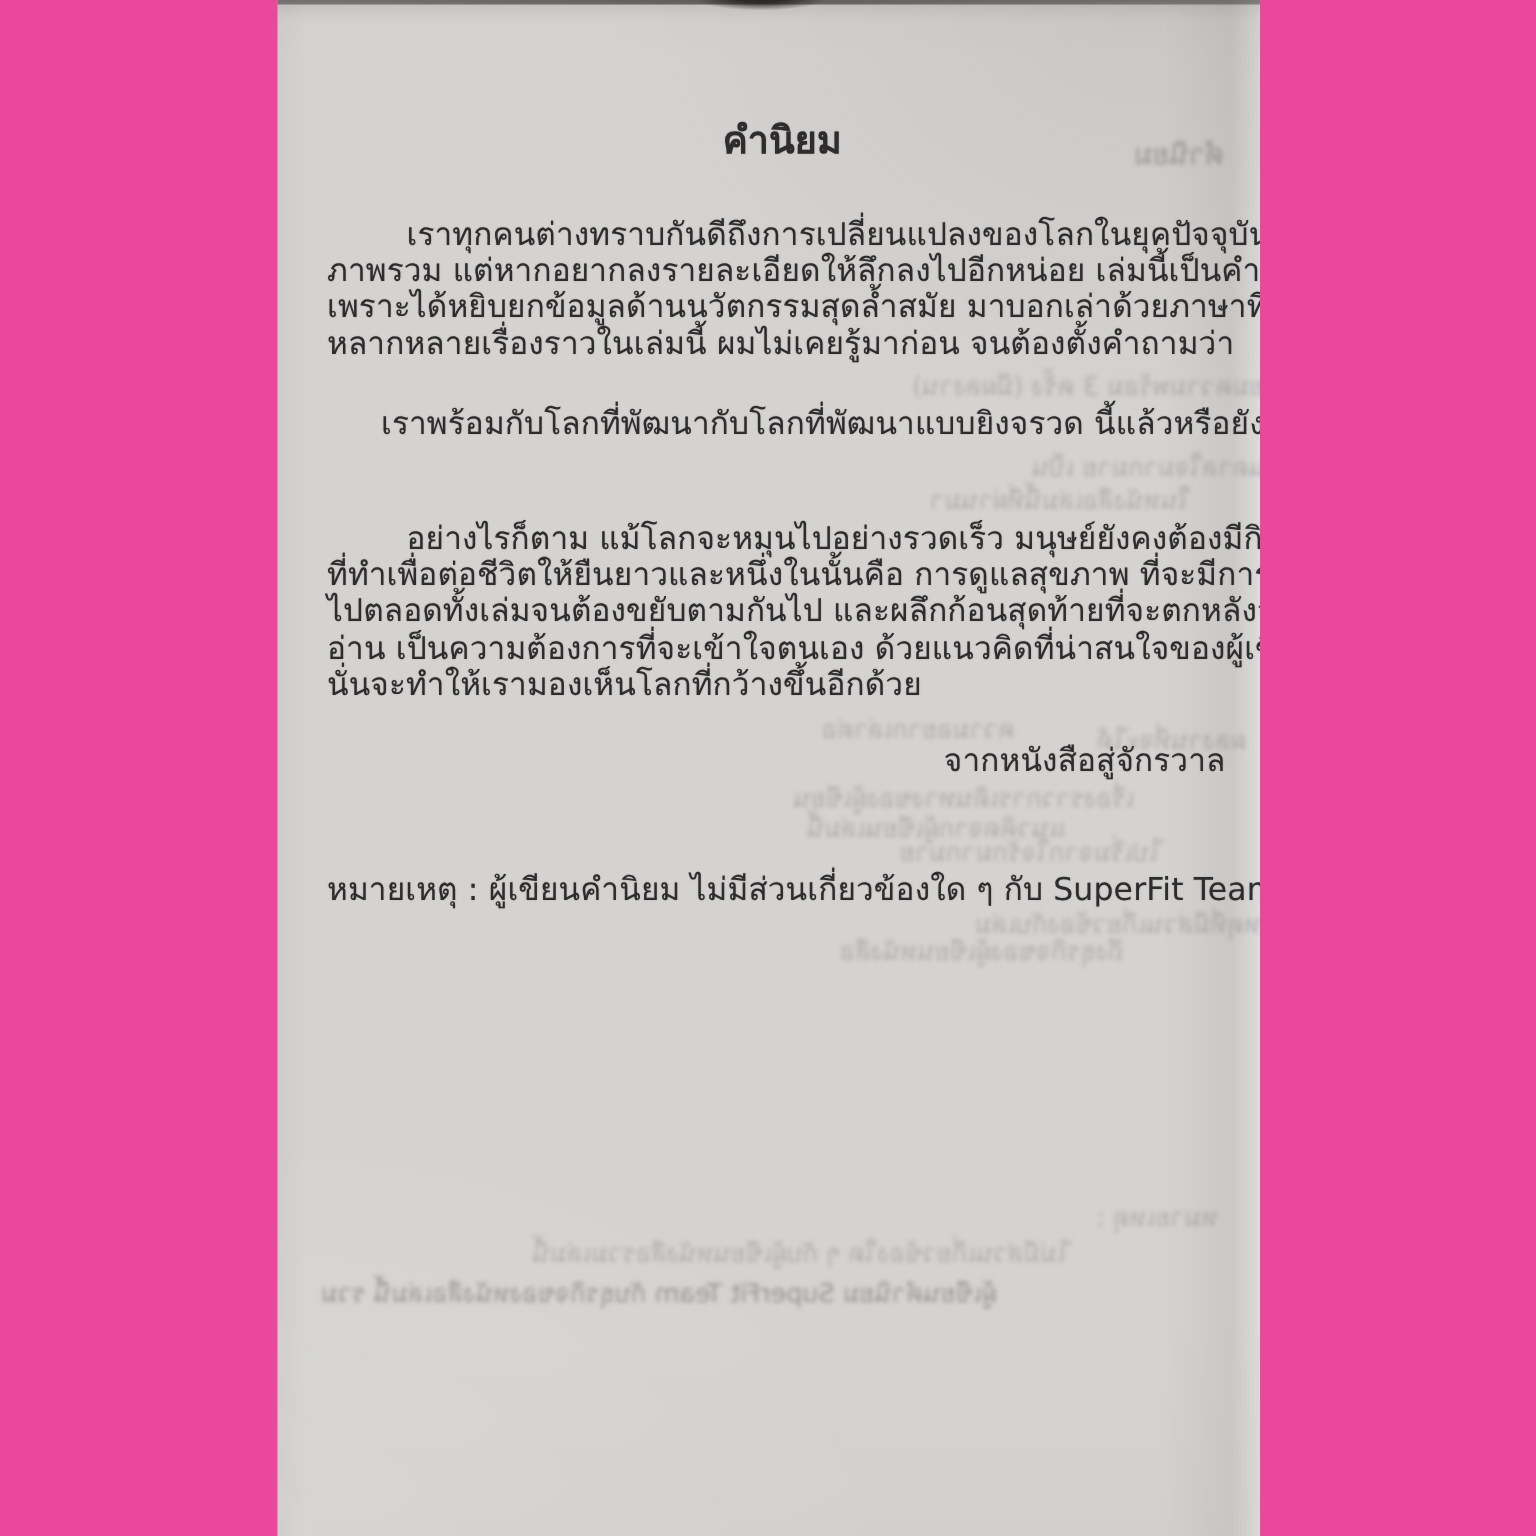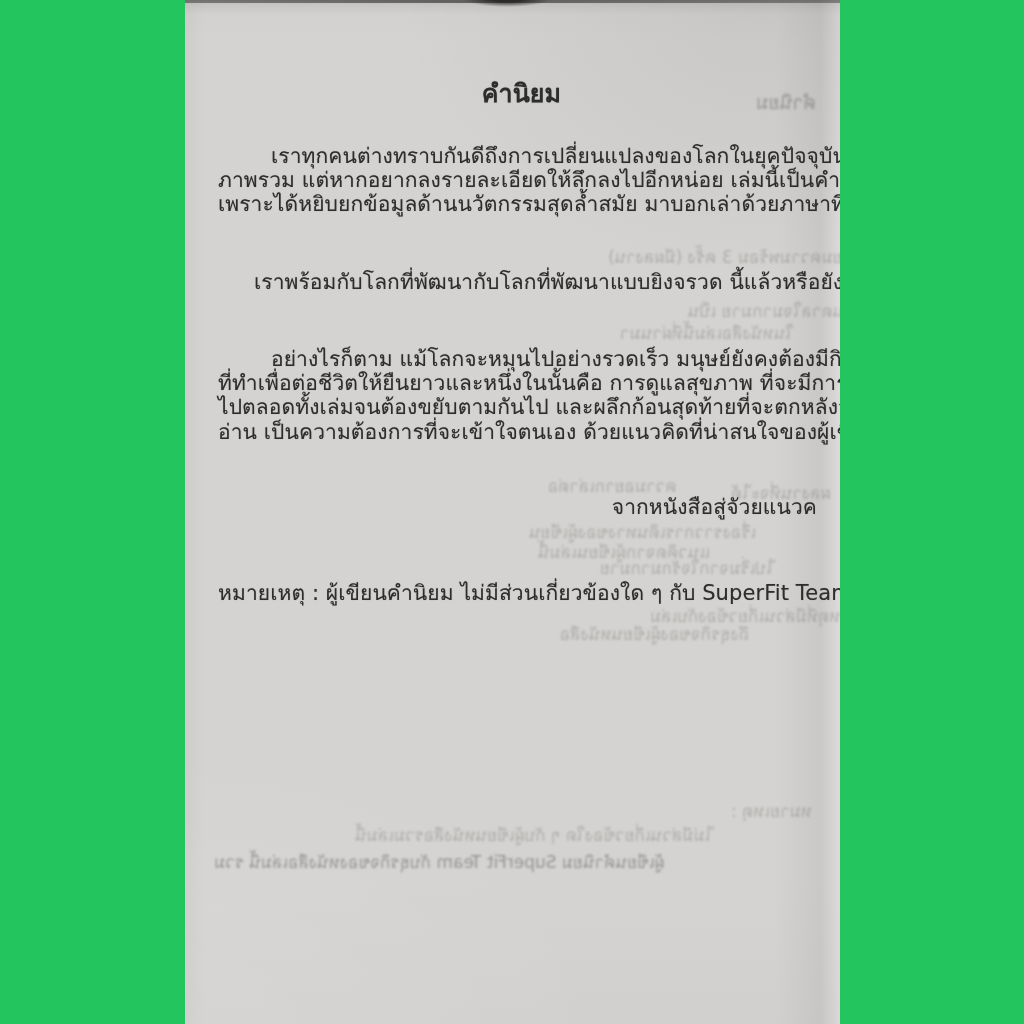--- a/index.html
+++ b/index.html
@@ -12,7 +12,7 @@
   .photo-canvas {
     position: relative;
     width: 1024px; height: 1024px;
-    background: #22c55e;
+    background: #ec4899;
   }
   
   .book-page {

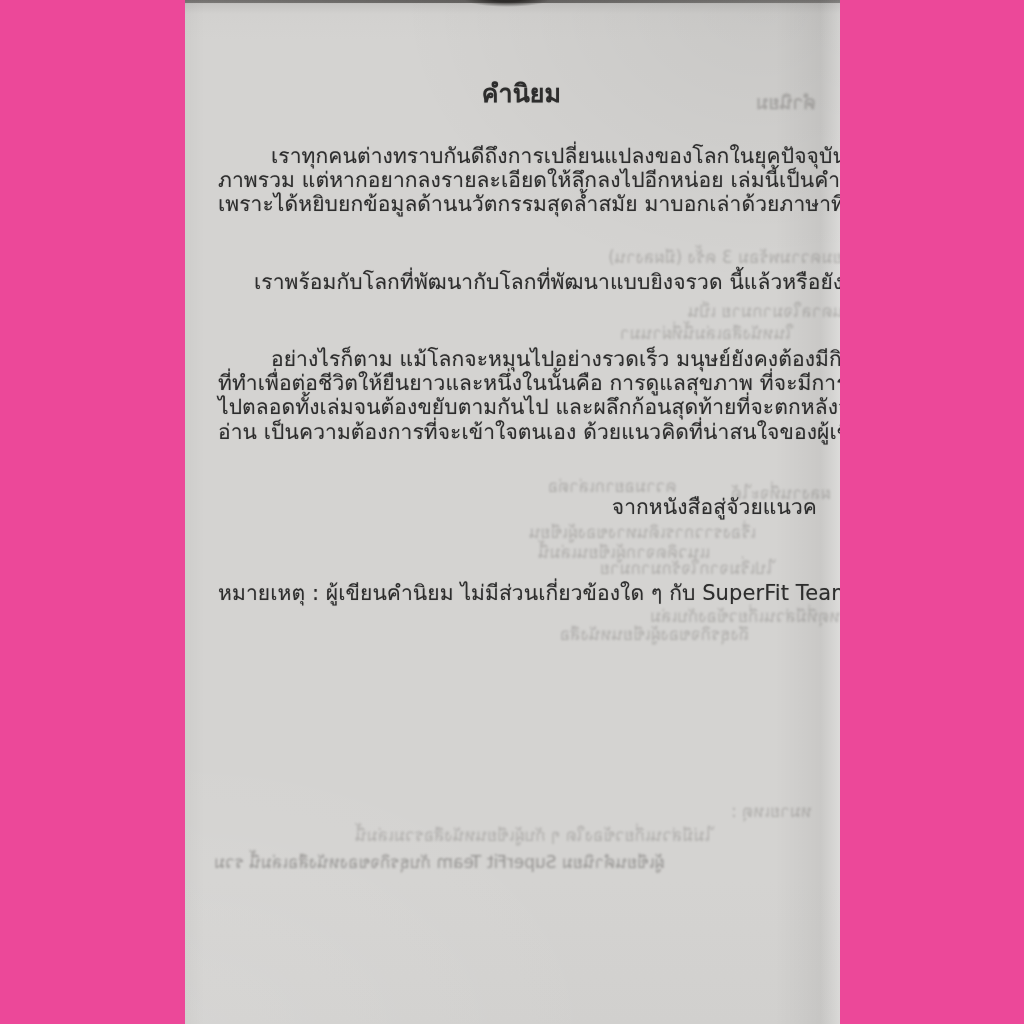--- a/index.html
+++ b/index.html
@@ -102,6 +102,7 @@
       <div class="line indent">เราทุกคนต่างทราบกันดีถึงการเปลี่ยนแปลงของโลกในยุคปัจจุบัน นั่นคือ</div>
       <div class="line">ภาพรวม แต่หากอยากลงรายละเอียดให้ลึกลงไปอีกหน่อย เล่มนี้เป็นคำตอบ</div>
       <div class="line">เพราะได้หยิบยกข้อมูลด้านนวัตกรรมสุดล้ำสมัย มาบอกเล่าด้วยภาษาที่อ่านสนุก</div>
+      <div class="line">หลากหลายเรื่องราวในเล่มนี้ ผมไม่เคยรู้มาก่อน จนต้องตั้งคำถามว่า</div>
     </div>
 
     <div class="txt" style="left:69px; top:270px;">เราพร้อมกับโลกที่พัฒนากับโลกที่พัฒนาแบบยิงจรวด นี้แล้วหรือยัง ?</div>

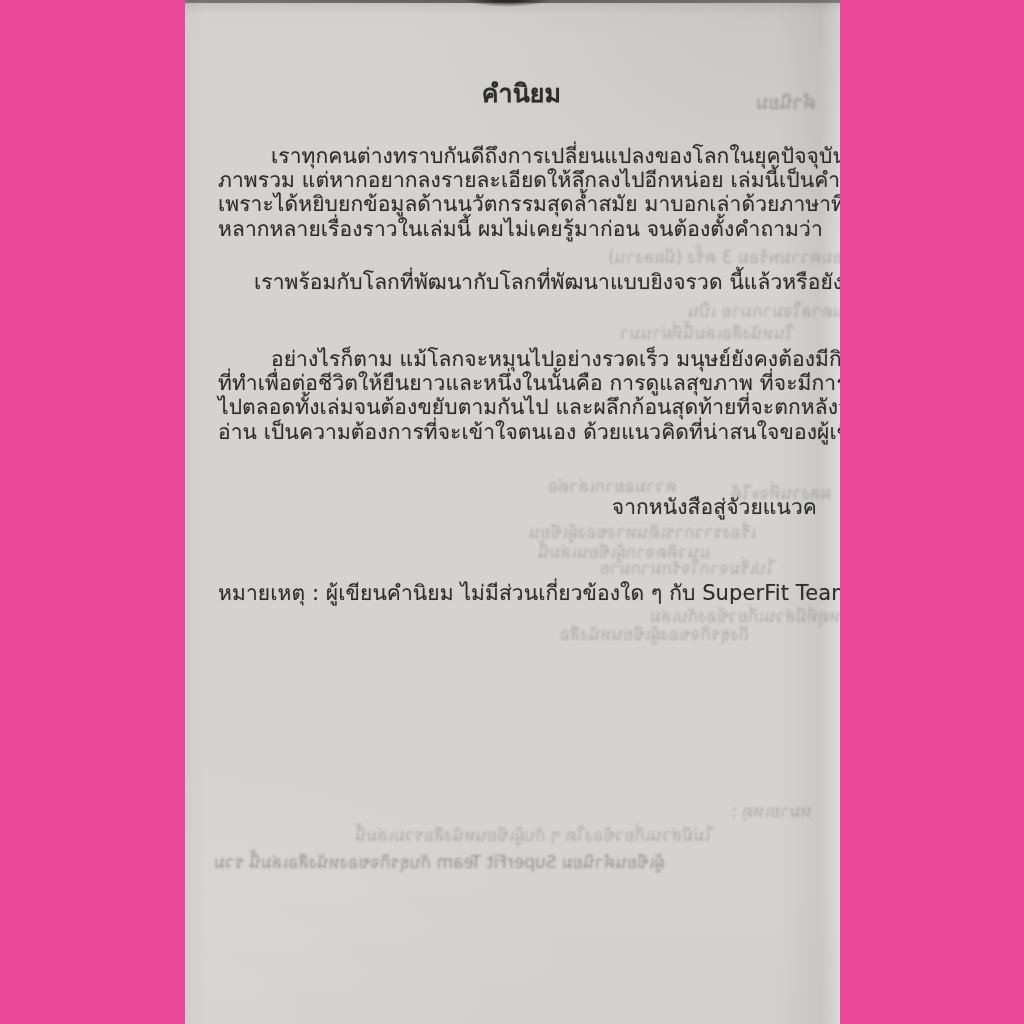--- a/index.html
+++ b/index.html
@@ -112,6 +112,7 @@
       <div class="line">ที่ทำเพื่อต่อชีวิตให้ยืนยาวและหนึ่งในนั้นคือ การดูแลสุขภาพ ที่จะมีการกล่าว</div>
       <div class="line">ไปตลอดทั้งเล่มจนต้องขยับตามกันไป และผลึกก้อนสุดท้ายที่จะตกหลังจากได้</div>
       <div class="line">อ่าน เป็นความต้องการที่จะเข้าใจตนเอง ด้วยแนวคิดที่น่าสนใจของผู้เขียน ซึ่ง</div>
+      <div class="line">นั่นจะทำให้เรามองเห็นโลกที่กว้างขึ้นอีกด้วย</div>
     </div>
 
     <div class="txt attribution">

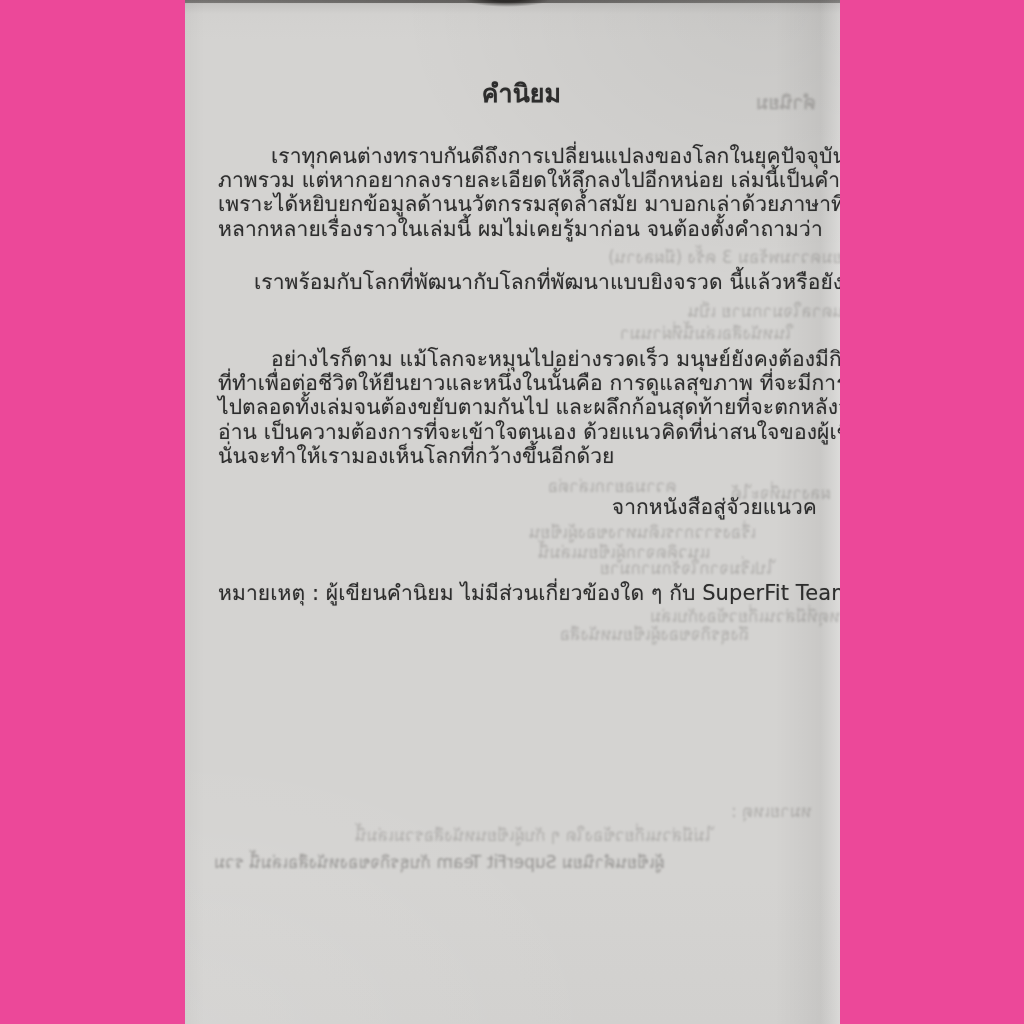--- a/index.html
+++ b/index.html
@@ -116,7 +116,7 @@
     </div>
 
     <div class="txt attribution">
-      <div>จากหนังสือสู่จัวยแนวค</div>
+      <div>จากหนังสือสู่จักรวาล</div>
     </div>
 
     <div class="txt para" style="top:581px;">

